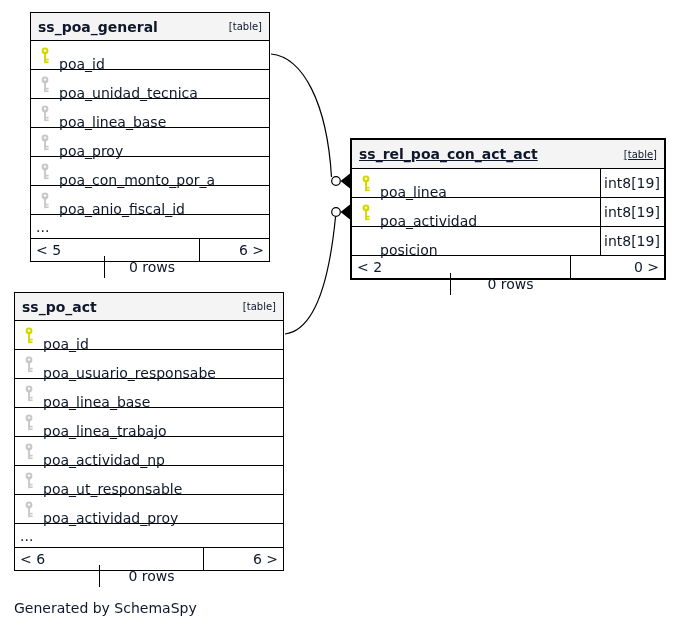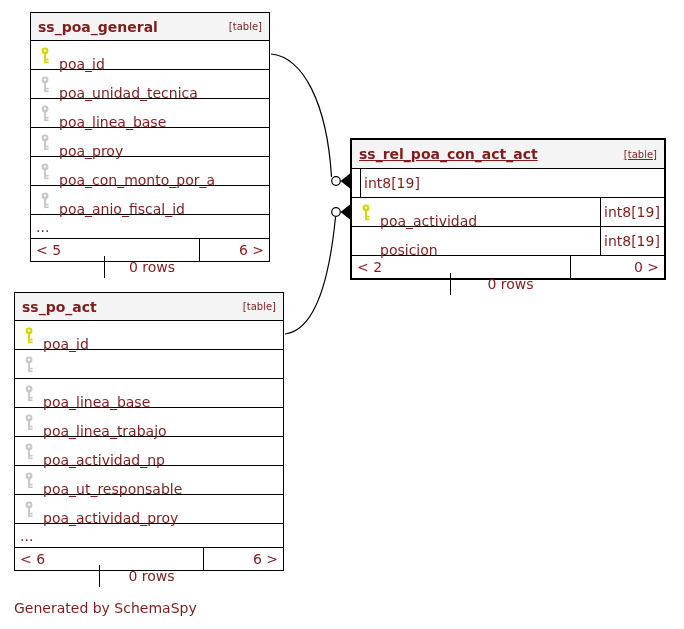--- a/index.html
+++ b/index.html
@@ -5,7 +5,7 @@
   html,body{margin:0;padding:0;background:#fff;}
   #canvas{
     position:relative;width:684px;height:629px;background:#fff;overflow:hidden;
-    font-family:"DejaVu Sans","Liberation Sans",sans-serif;color:#7f1d1d;
+    font-family:"DejaVu Sans","Liberation Sans",sans-serif;color:#0f172a;
   }
   .tbl{position:absolute;background:#fff;border:1px solid #000;box-sizing:border-box;}
   .tbl.focus{border-width:2px;}

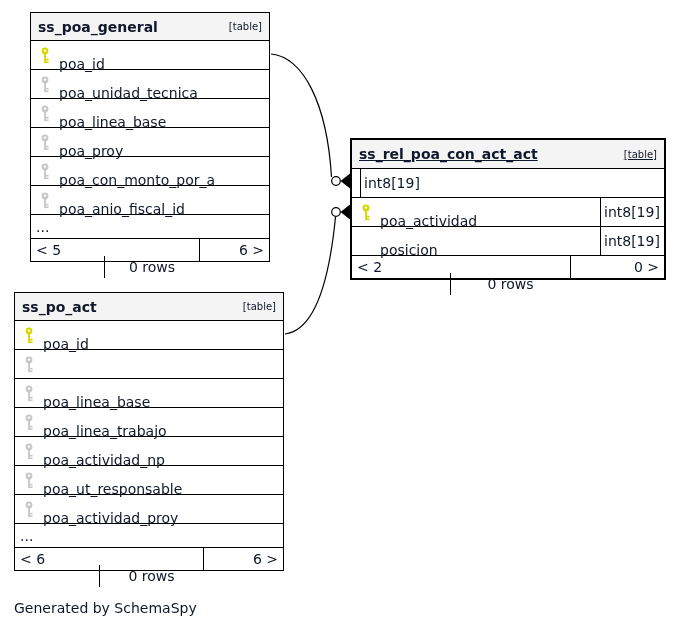--- a/index.html
+++ b/index.html
@@ -126,6 +126,16 @@
           <span class="ttype">[table]</span>
         </div>
         <div class="row">
+          <span class="namecell">
+            <span class="icon"><svg viewBox="0 0 12 17" width="12" height="17">
+                <circle cx="6" cy="4" r="3.4" fill="#d6d600"></circle>
+                <circle cx="6" cy="3.6" r="1.2" fill="#fff"></circle>
+                <rect x="5.1" y="6.6" width="1.9" height="9.6" fill="#d6d600"></rect>
+                <rect x="7" y="11.8" width="2.6" height="1.6" fill="#d6d600"></rect>
+                <rect x="7" y="14.4" width="2.6" height="1.6" fill="#d6d600"></rect>
+              </svg></span>
+            <span class="cname">poa_linea</span>
+          </span>
           <span class="typecell">int8[19]</span>
         </div>
         <div class="row">

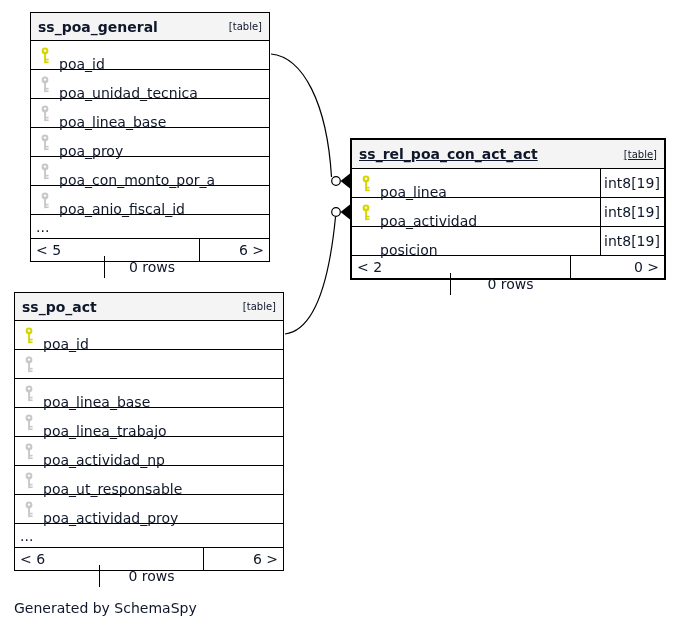--- a/index.html
+++ b/index.html
@@ -190,6 +190,7 @@
                 <rect x="7" y="11.8" width="2.6" height="1.6" fill="#c8c8c8"></rect>
                 <rect x="7" y="14.4" width="2.6" height="1.6" fill="#c8c8c8"></rect>
               </svg></span>
+            <span class="cname">poa_usuario_responsabe</span>
           </span>
         </div>
         <div class="row">

